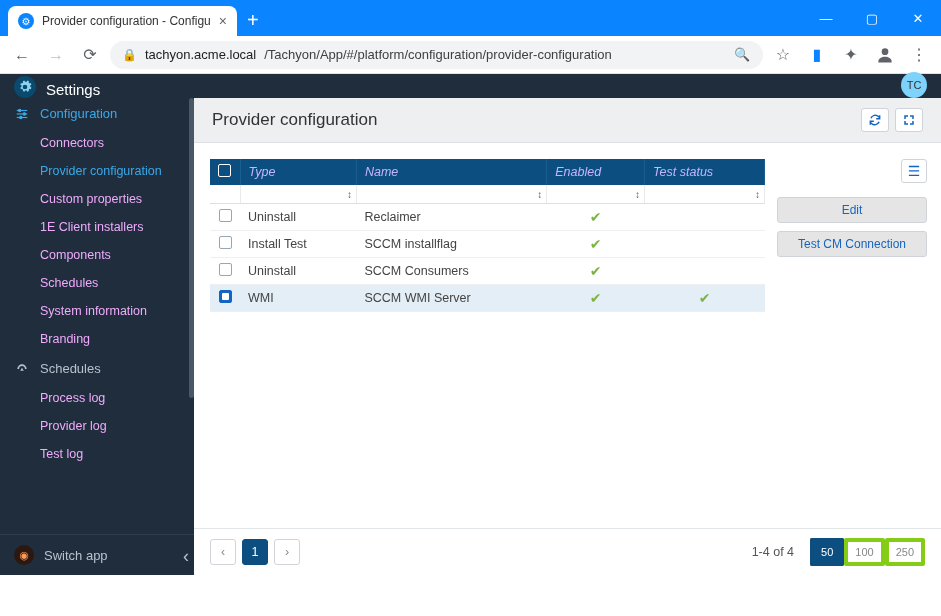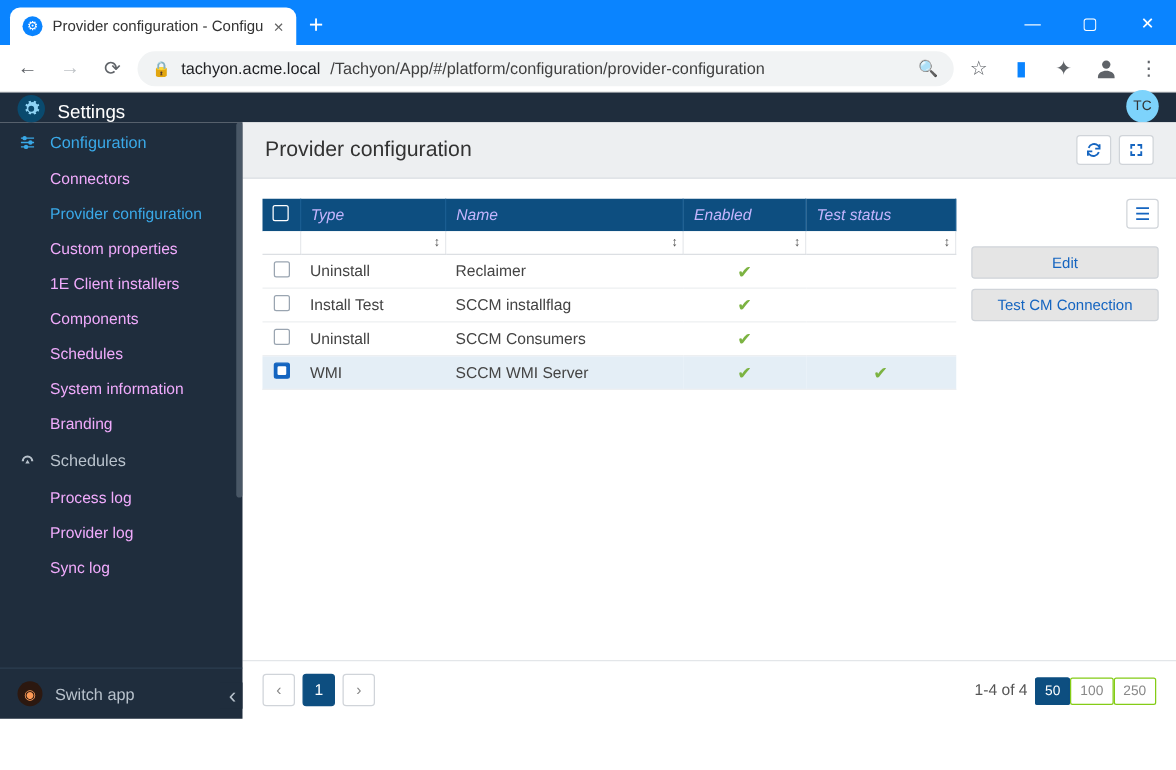--- a/index.html
+++ b/index.html
@@ -148,7 +148,7 @@
     <div id="monitoring-items">
         <div class="sideitem">Process log</div>
         <div class="sideitem">Provider log</div>
-        <div class="sideitem">Sync log</div>
+        <div class="sideitem">Test log</div>
       </div>
     <div class="switchapp">
       <span class="sicon">◉</span>

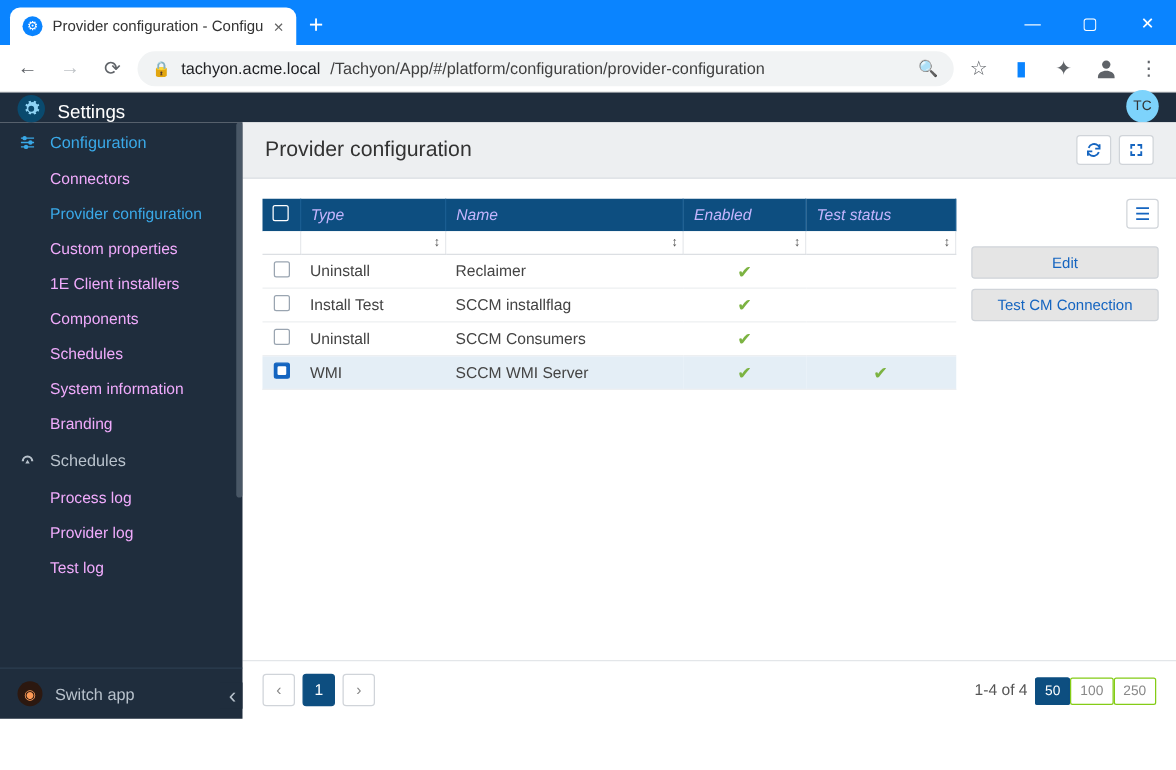--- a/index.html
+++ b/index.html
@@ -57,7 +57,7 @@
 .pager { border-top:1px solid #e3e6e9; padding:10px 16px; display:flex; align-items:center; gap:6px; font-size:12.5px; color:#555; }
 .pgbtn { width:26px; height:26px; border:1px solid #d0d4d9; border-radius:3px; display:flex; align-items:center; justify-content:center; color:#888; background:#fff; }
 .pgbtn.active { background:#0d4e80; color:#fff; border-color:#0d4e80; }
-.pager .info { margin-left:auto; }
+.pager .info { margin-left:auto; margin-right:10px; }
 .sizebtn { border:1px solid #84cc16; padding:4px 7px; font-size:11px; border-radius:2px; color:#888; }
 .sizebtn.active { background:#0d4e80; color:#fff; border-color:#0d4e80; }
 svg { display:block; }

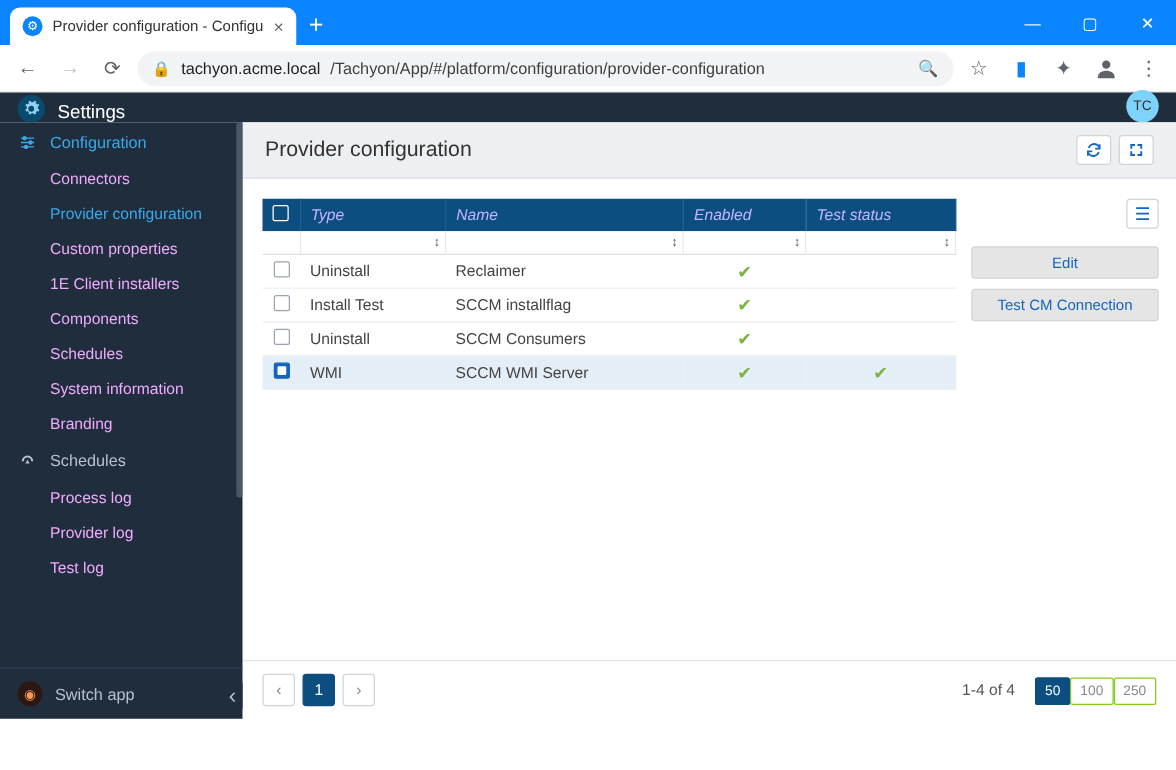--- a/index.html
+++ b/index.html
@@ -58,7 +58,7 @@
 .pgbtn { width:26px; height:26px; border:1px solid #d0d4d9; border-radius:3px; display:flex; align-items:center; justify-content:center; color:#888; background:#fff; }
 .pgbtn.active { background:#0d4e80; color:#fff; border-color:#0d4e80; }
 .pager .info { margin-left:auto; margin-right:10px; }
-.sizebtn { border:1px solid #84cc16; padding:4px 7px; font-size:11px; border-radius:2px; color:#888; }
+.sizebtn { border:4px solid #84cc16; padding:4px 7px; font-size:11px; border-radius:2px; color:#888; }
 .sizebtn.active { background:#0d4e80; color:#fff; border-color:#0d4e80; }
 svg { display:block; }
 </style>

